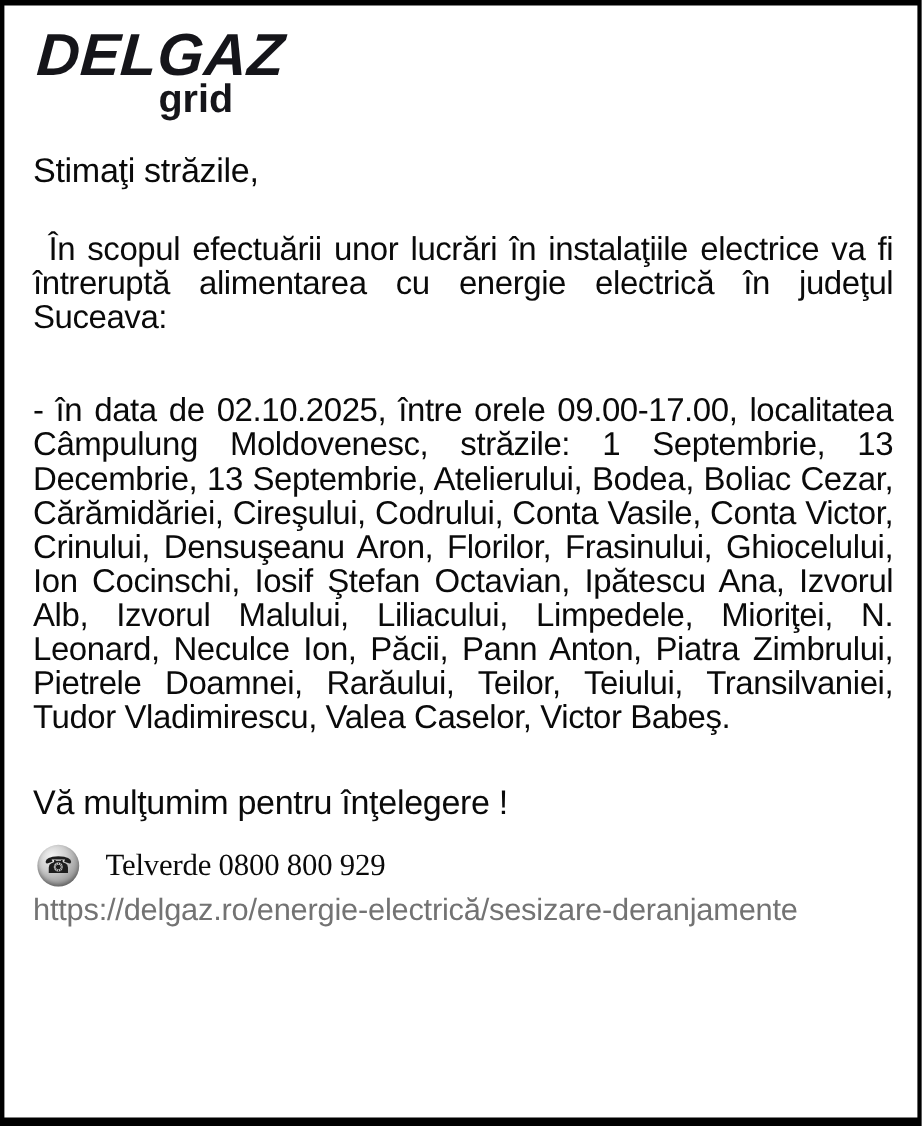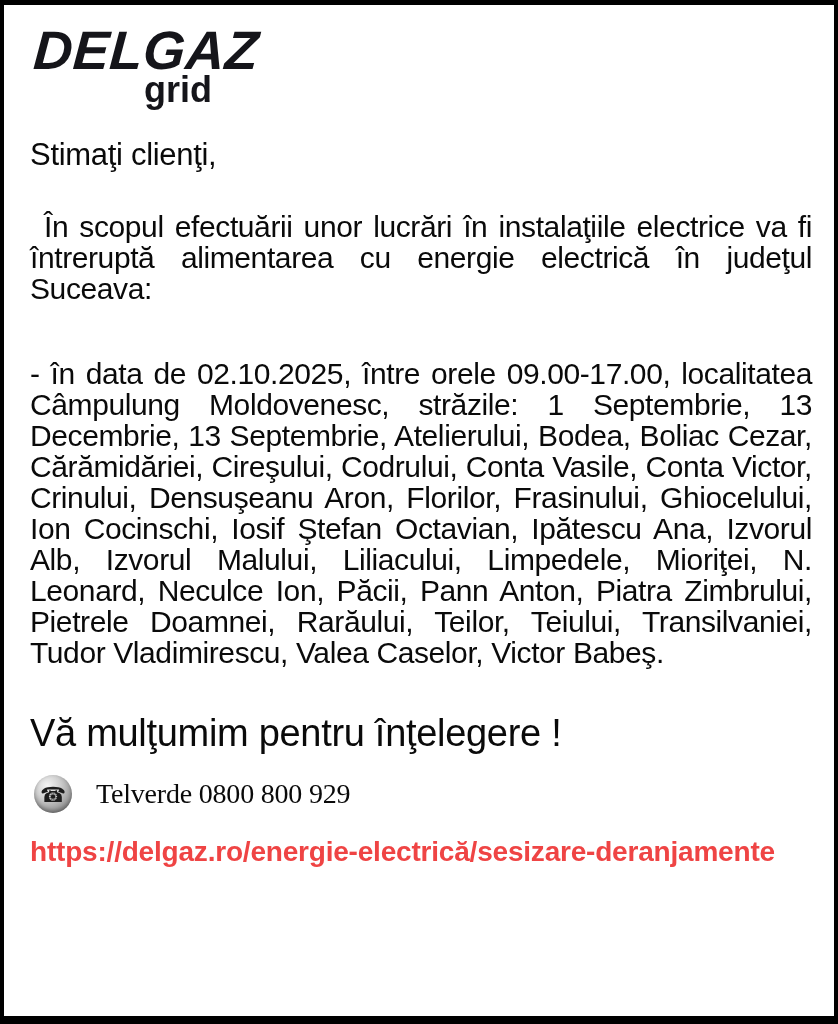--- a/index.html
+++ b/index.html
@@ -116,7 +116,7 @@
     <div class="brand-sub">grid</div>
   </header>
 
-  <p class="salutation">Stimaţi clienţi,</p>
+  <p class="salutation">Stimaţi străzile,</p>
 
   <p class="body intro">În scopul efectuării unor lucrări în instalaţiile electrice va fi întreruptă alimentarea cu energie electrică în judeţul Suceava:</p>
 

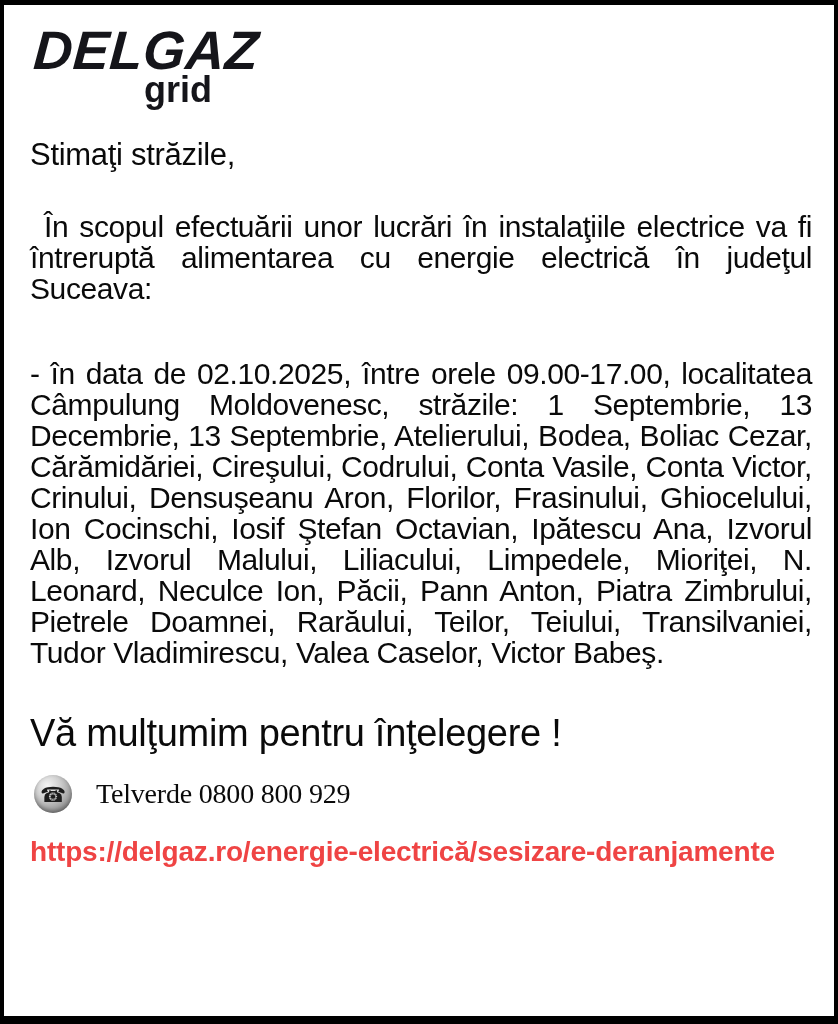--- a/index.html
+++ b/index.html
@@ -65,7 +65,7 @@
     margin-top: 54px;
   }
   .thanks {
-    font-size: 38px;
+    font-size: 31px;
     margin: 44px 0 0 0;
     letter-spacing: -0.3px;
   }

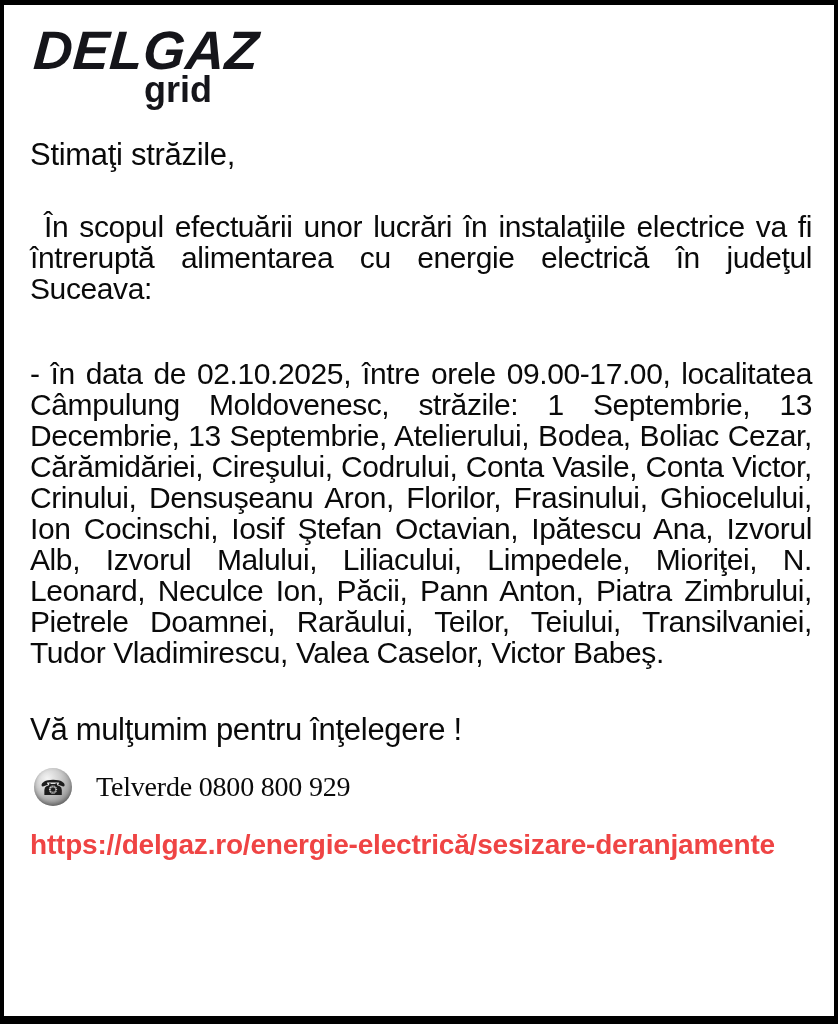--- a/index.html
+++ b/index.html
@@ -98,12 +98,11 @@
     font-family: Liberation Serif, serif;
   }
   .url {
-    margin-top: 23px;
+    margin-top: 5px;
     font-size: 28px;
     letter-spacing: -0.2px;
-    color: #ef4444;
+    color: #737373;
     text-decoration: none;
-    font-weight: bold;
   }
 </style>
 </head>

